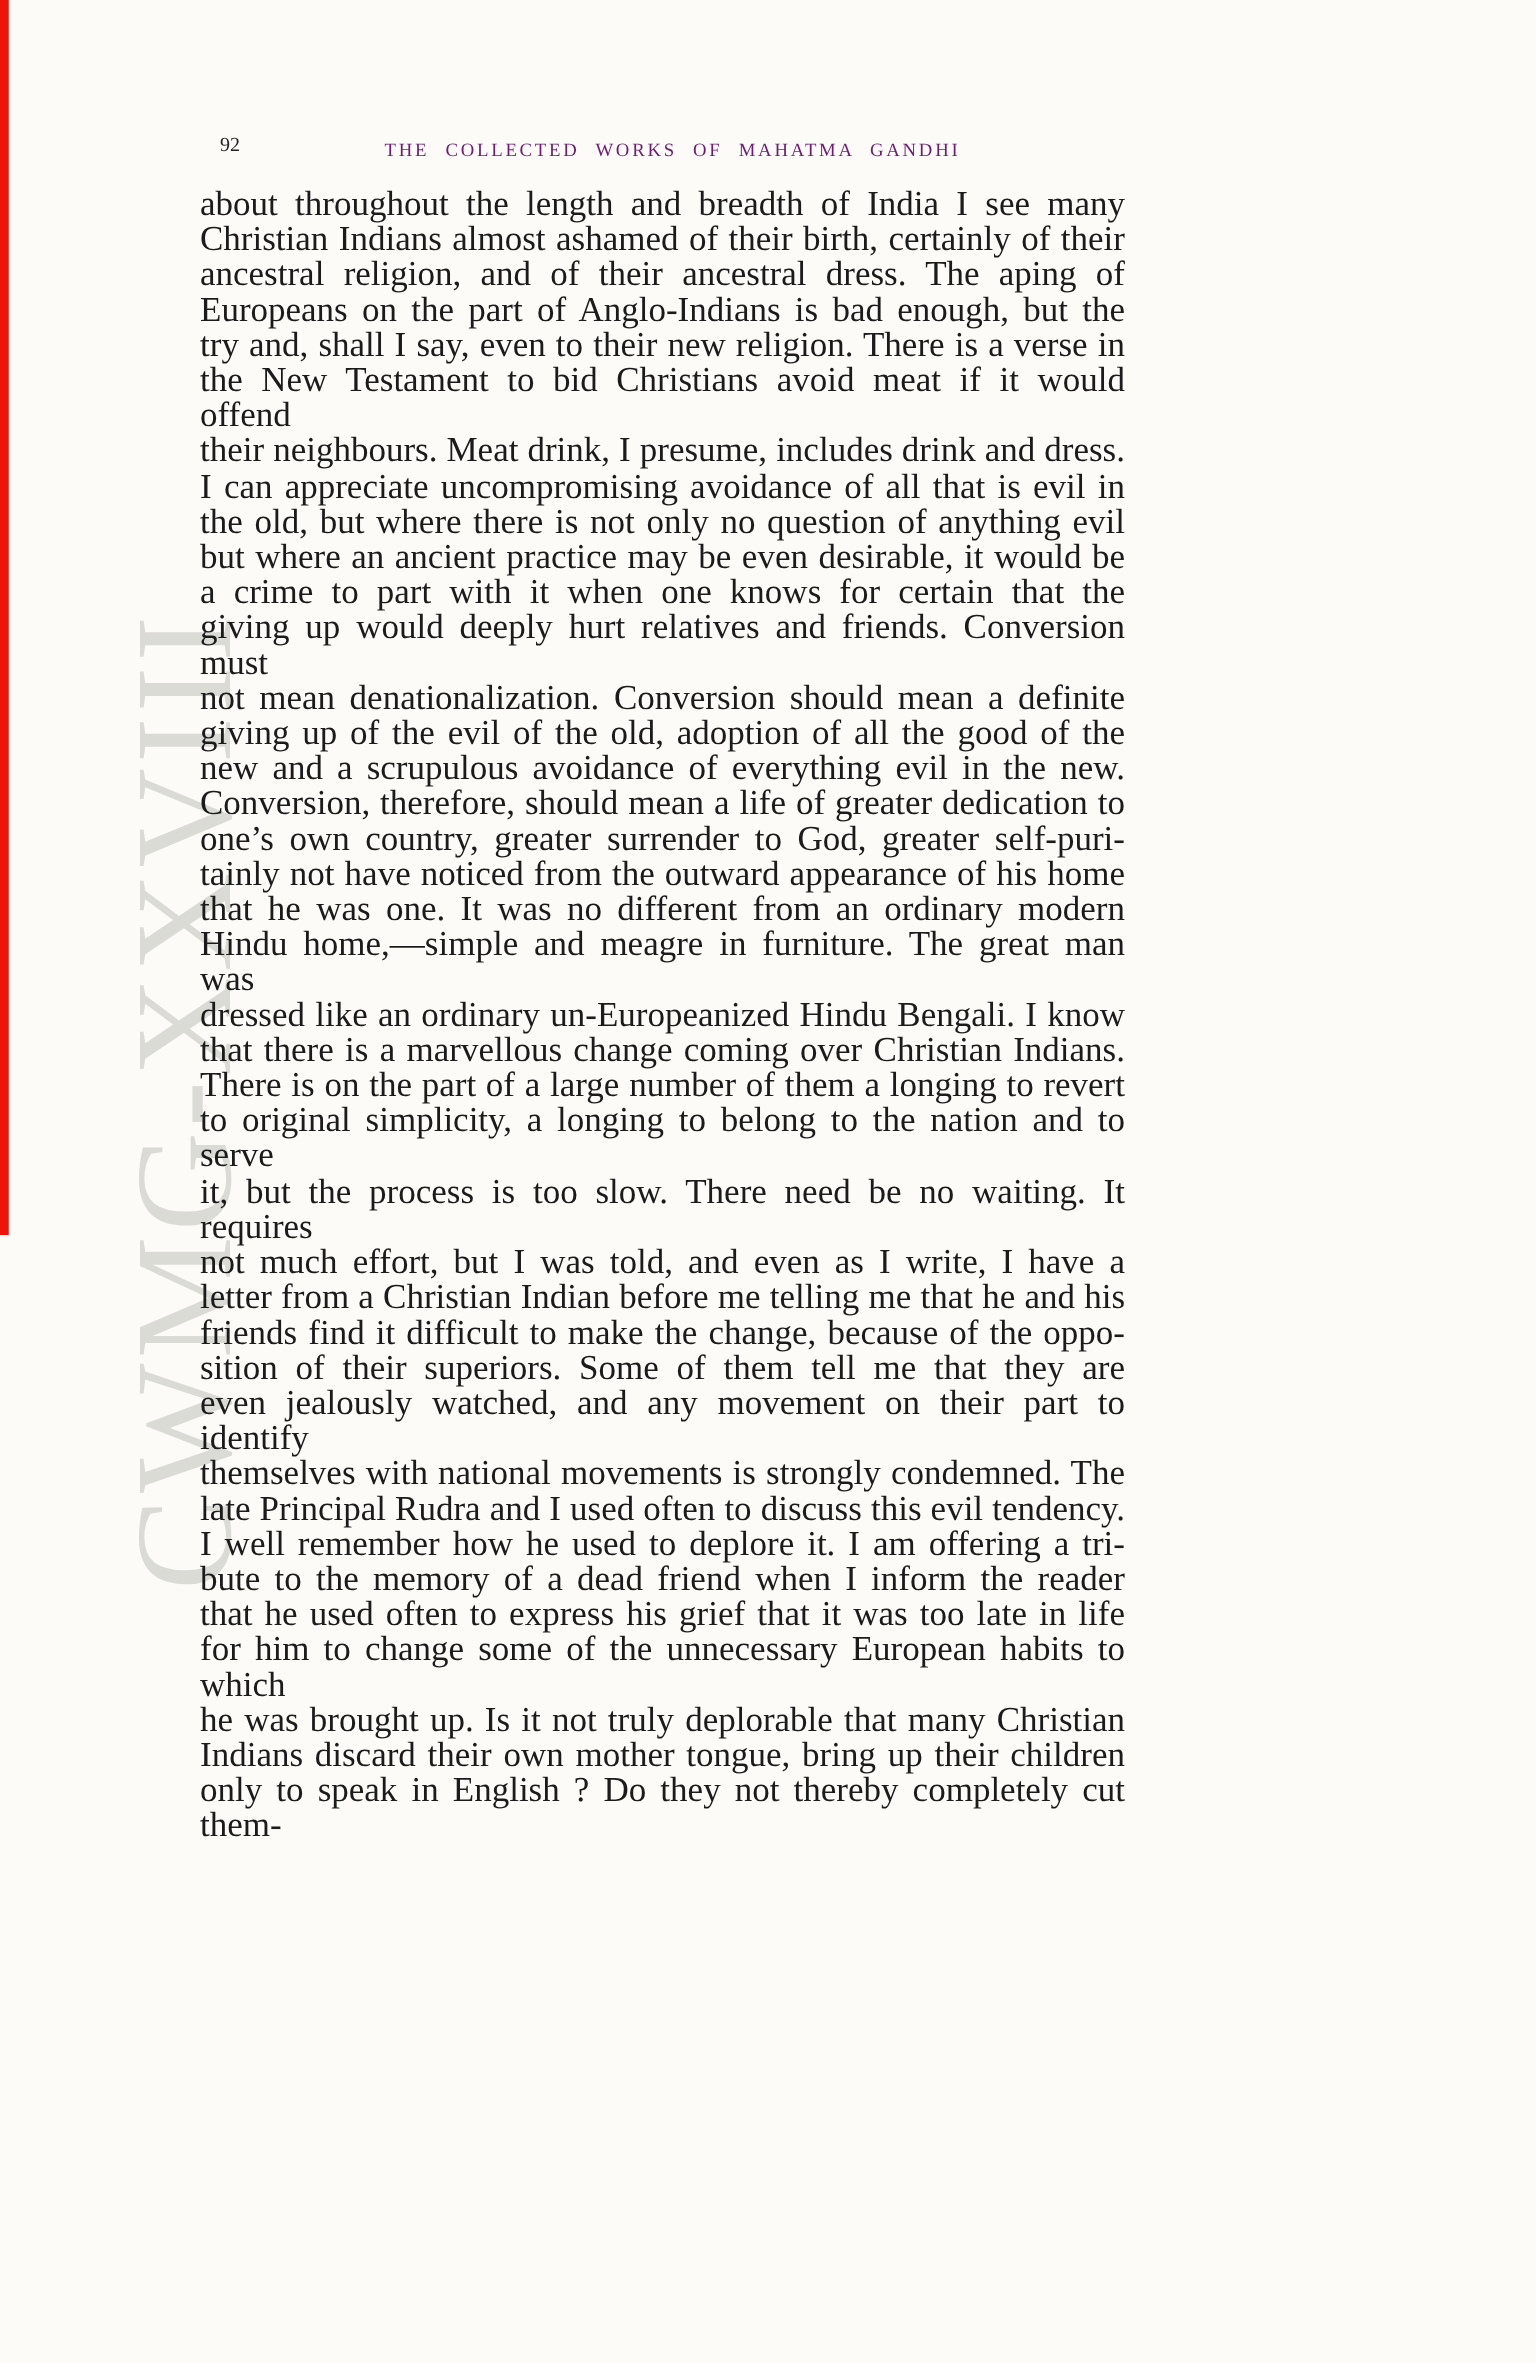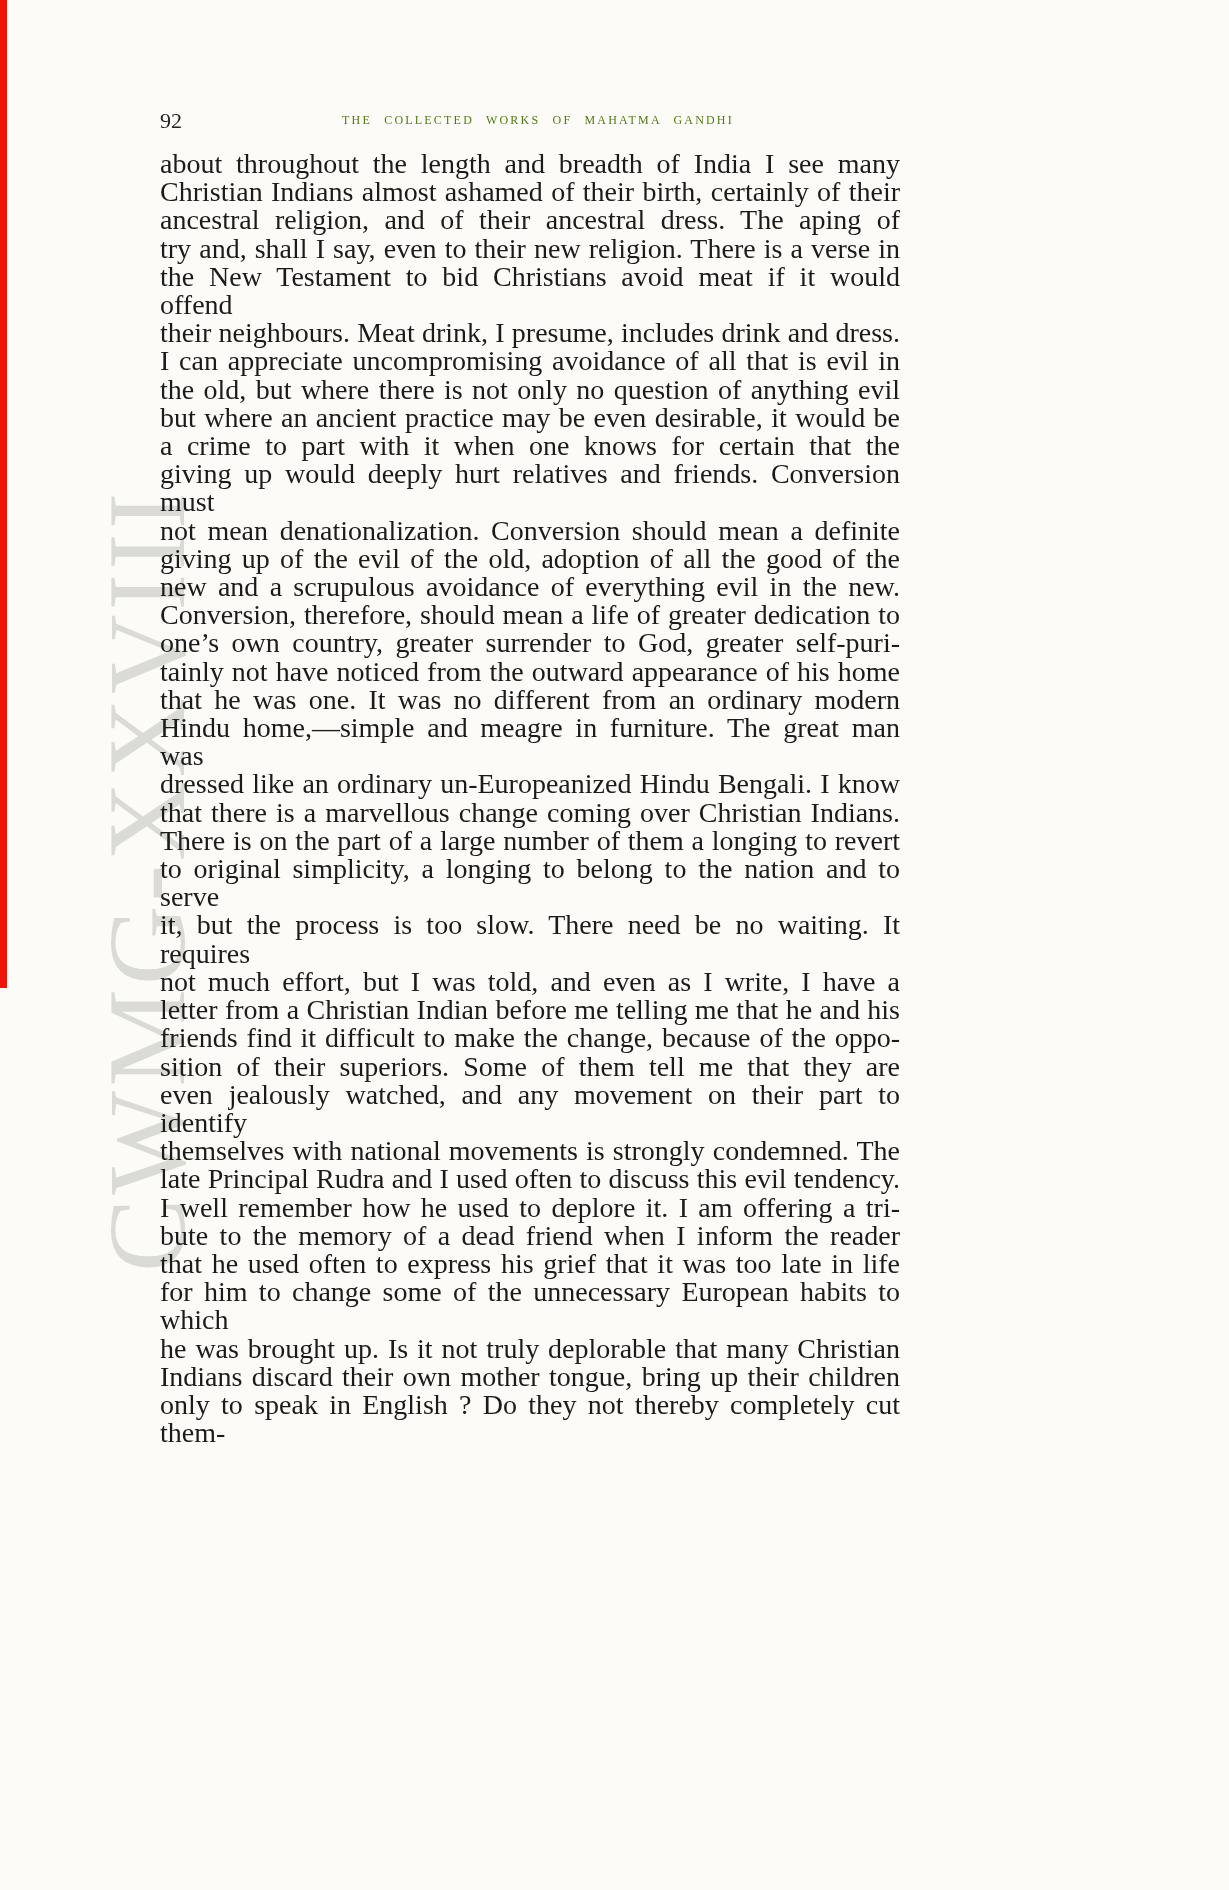--- a/index.html
+++ b/index.html
@@ -53,9 +53,9 @@
   }
   .pagenum {
     position: absolute;
-    left: 0;
+    left: 16px;
     top: 2px;
-    font-size: 22px;
+    font-size: 16px;
     color: #222;
   }
   .header-title {

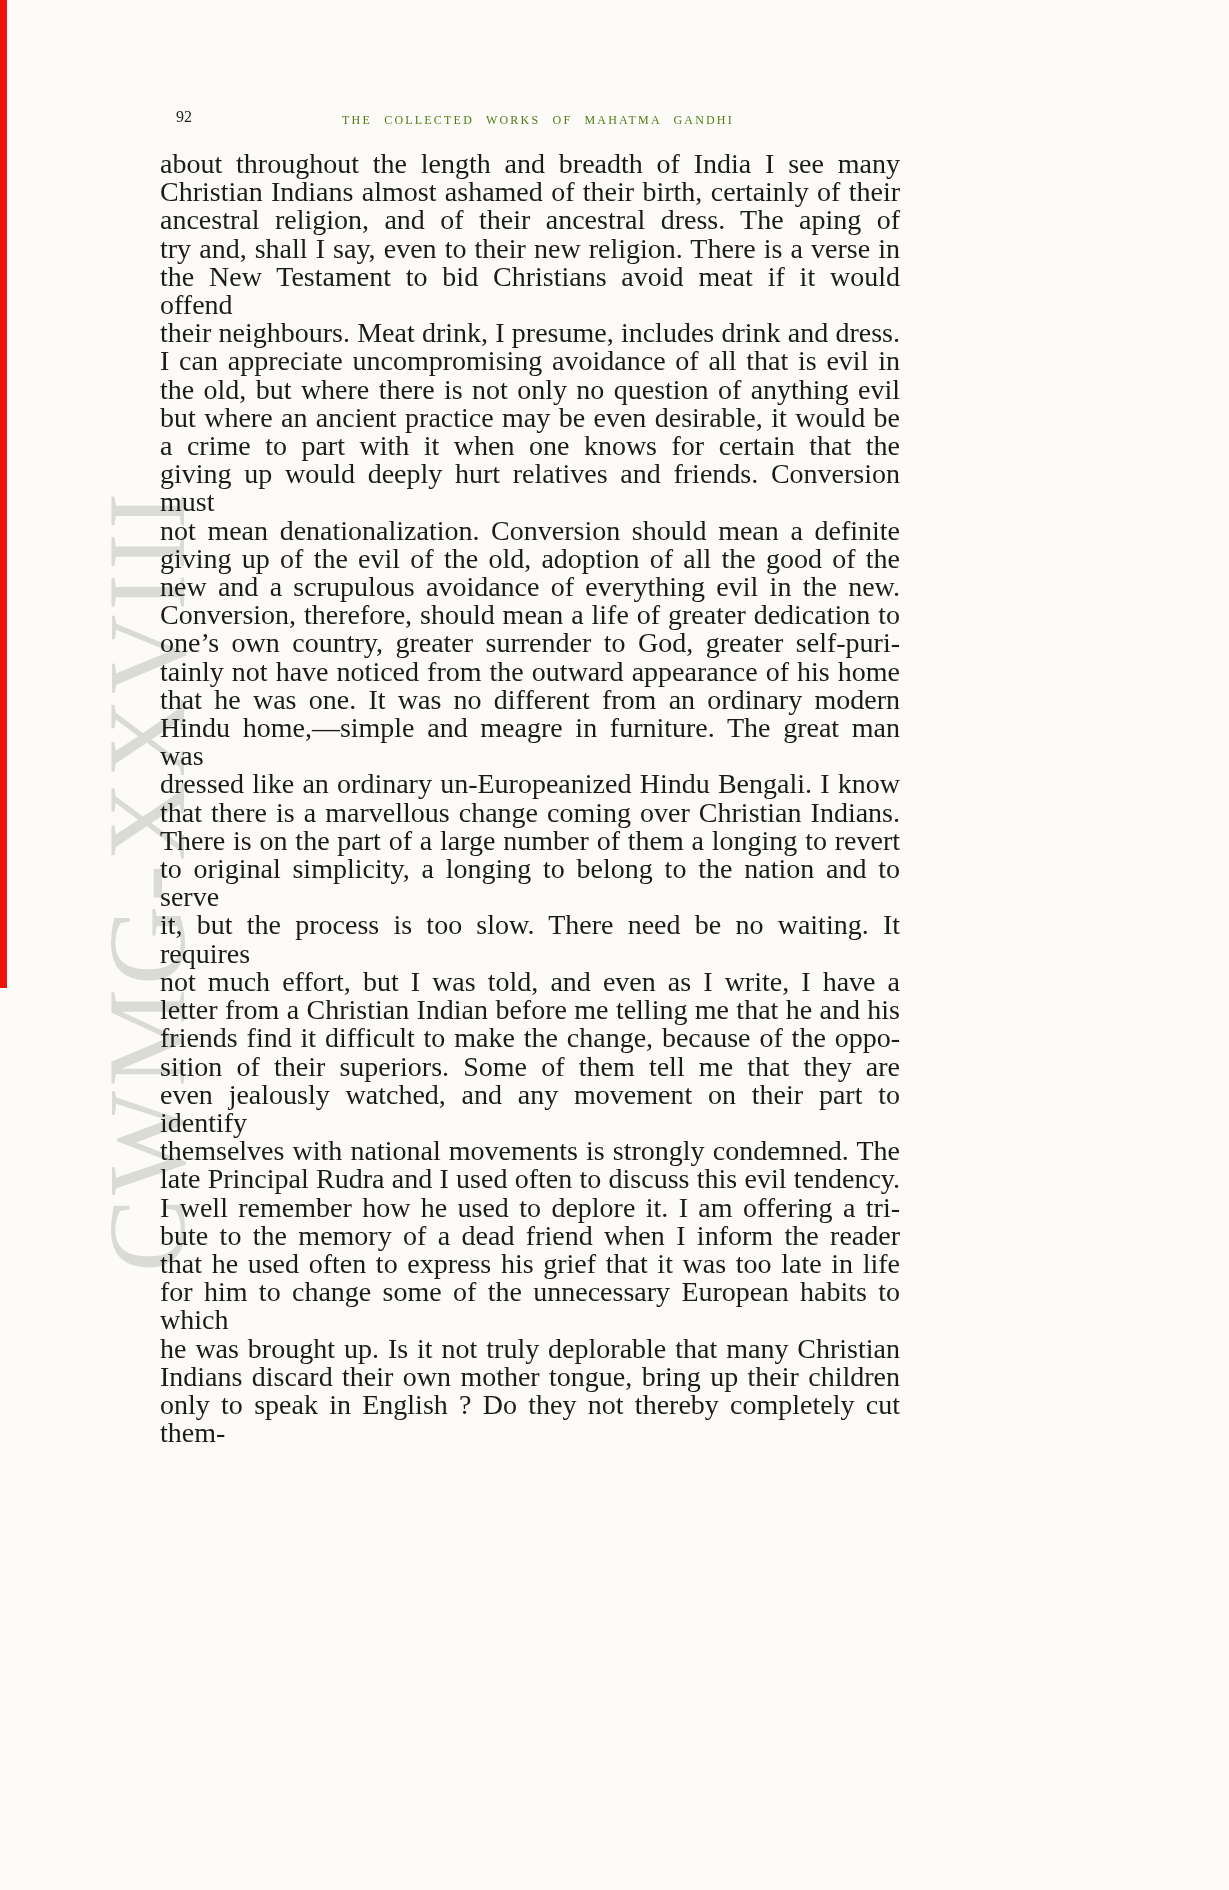--- a/index.html
+++ b/index.html
@@ -64,10 +64,10 @@
     right: 0;
     top: 7px;
     text-align: center;
-    font-size: 12px;
+    font-size: 15px;
     letter-spacing: 2.2px;
     word-spacing: 7px;
-    color: #4d7c0f;
+    color: #701a75;
   }
   .body-text {
     font-size: 28px;

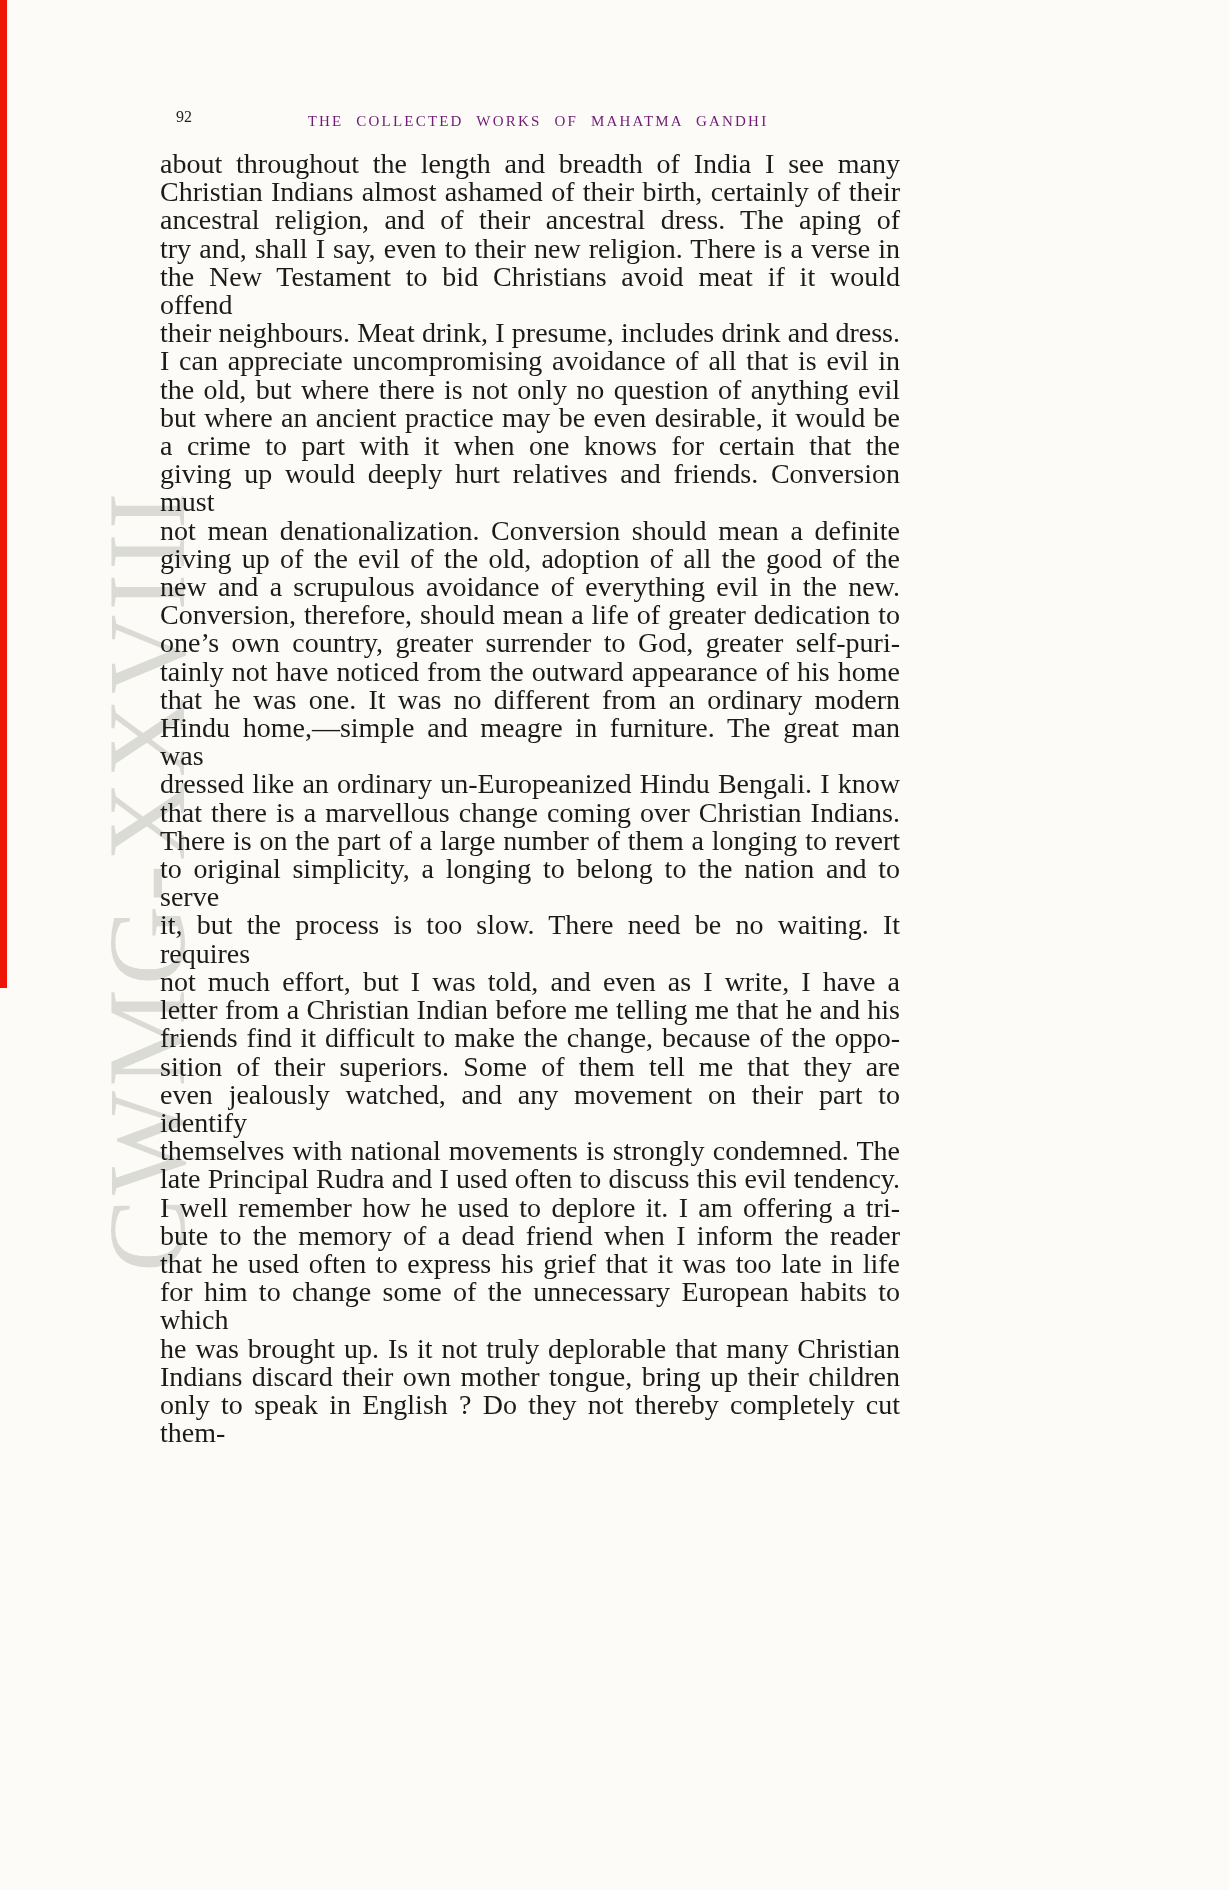--- a/index.html
+++ b/index.html
@@ -100,6 +100,7 @@
         <div class="line">about throughout the length and breadth of India I see many</div>
         <div class="line">Christian Indians almost ashamed of their birth, certainly of their</div>
         <div class="line">ancestral religion, and of their ancestral dress. The aping of</div>
+        <div class="line">Europeans on the part of Anglo-Indians is bad enough, but the</div>
         <div class="line">try and, shall I say, even to their new religion. There is a verse in</div>
         <div class="line">the New Testament to bid Christians avoid meat if it would offend</div>
         <div class="line">their neighbours. Meat drink, I presume, includes drink and dress.</div>

